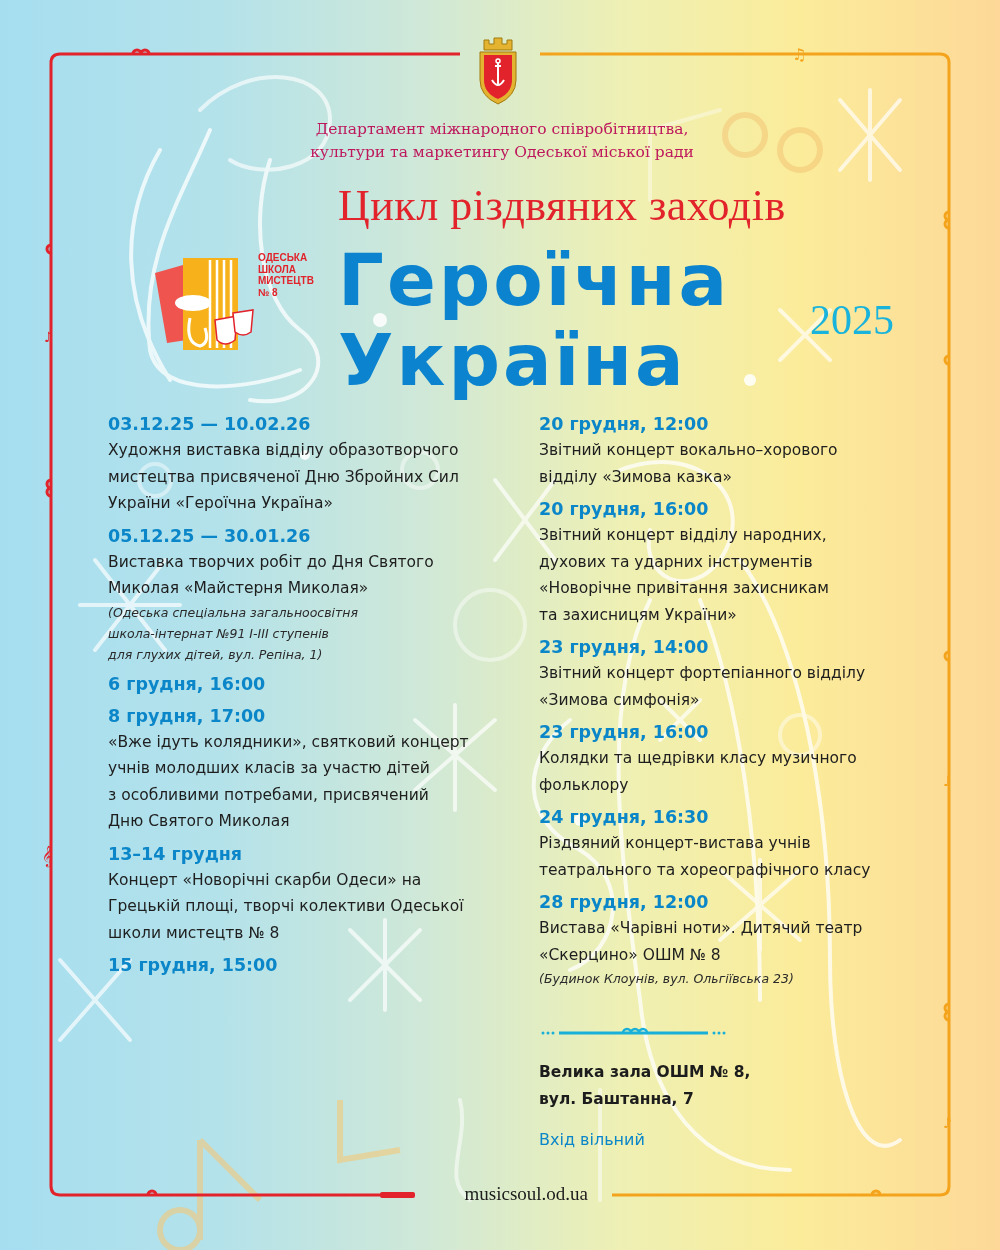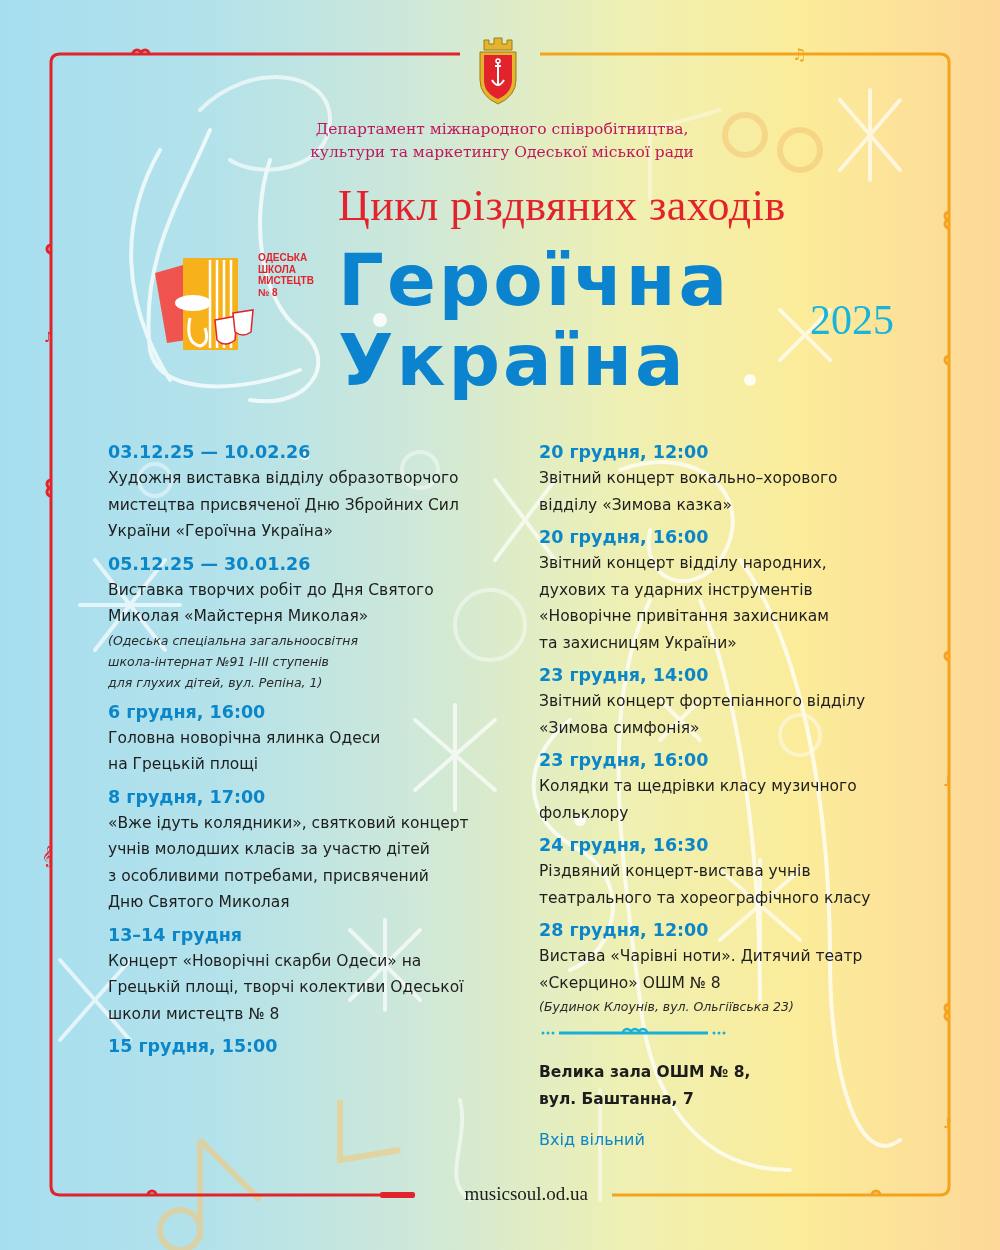--- a/index.html
+++ b/index.html
@@ -38,7 +38,7 @@
     font-weight: bold; font-size: 10px; line-height: 11.5px; color: #e2232b;
   }
 
-  .col { position: absolute; margin-top: 28px; }
+  .col { position: absolute; }
   .col-left { left: 108px; top: 411px; width: 410px; }
   .col-right { left: 539px; top: 411px; width: 390px; }
   .event { margin-bottom: 6px; }

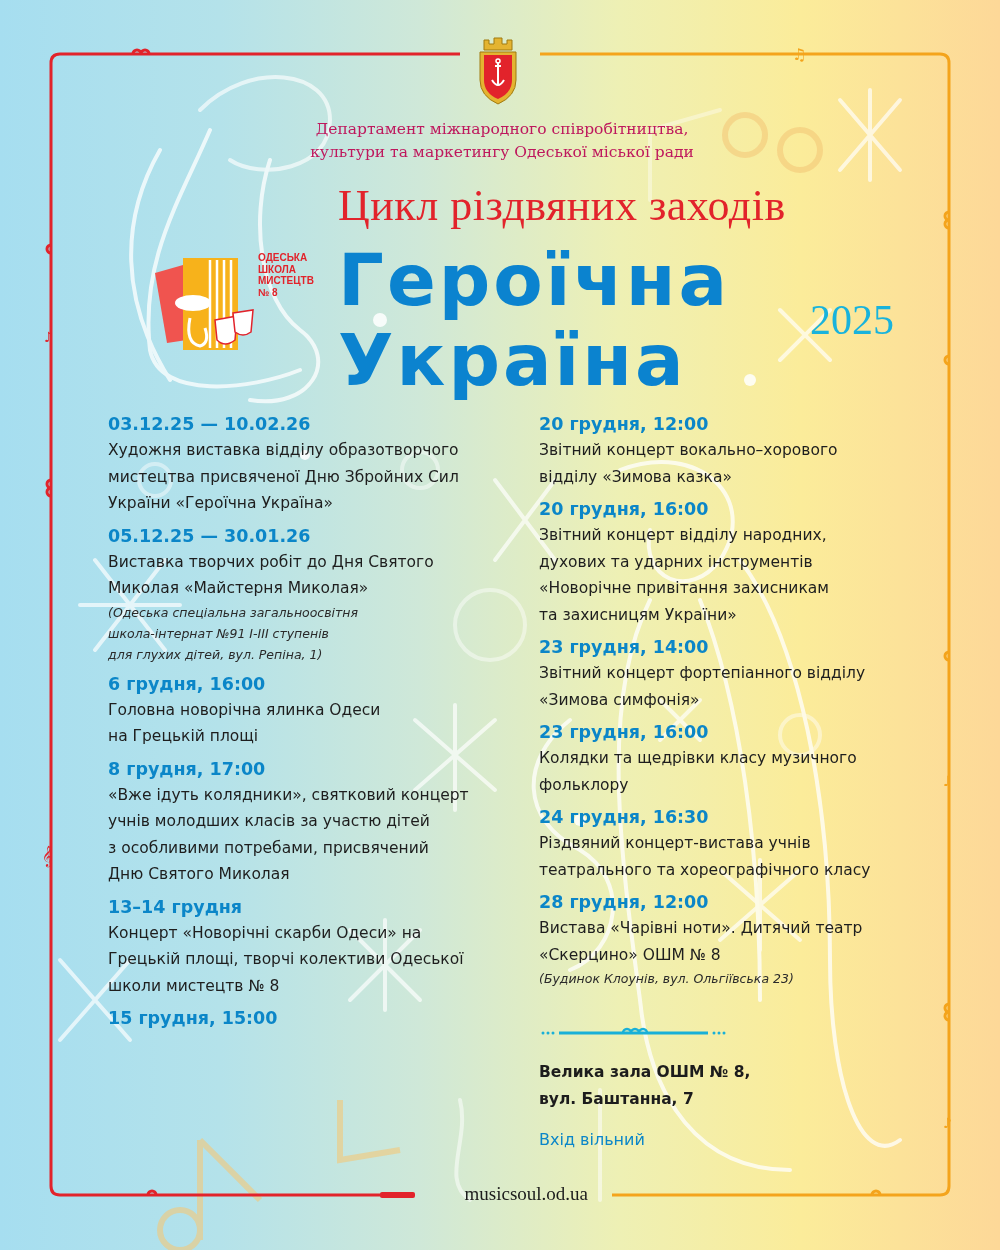--- a/index.html
+++ b/index.html
@@ -203,8 +203,6 @@
   </div>
   <div class="event">
     <div class="ev-date">6 грудня, 16:00</div>
-    <div class="ev-desc">Головна новорічна ялинка Одеси
-на Грецькій площі</div>
   </div>
   <div class="event">
     <div class="ev-date">8 грудня, 17:00</div>

